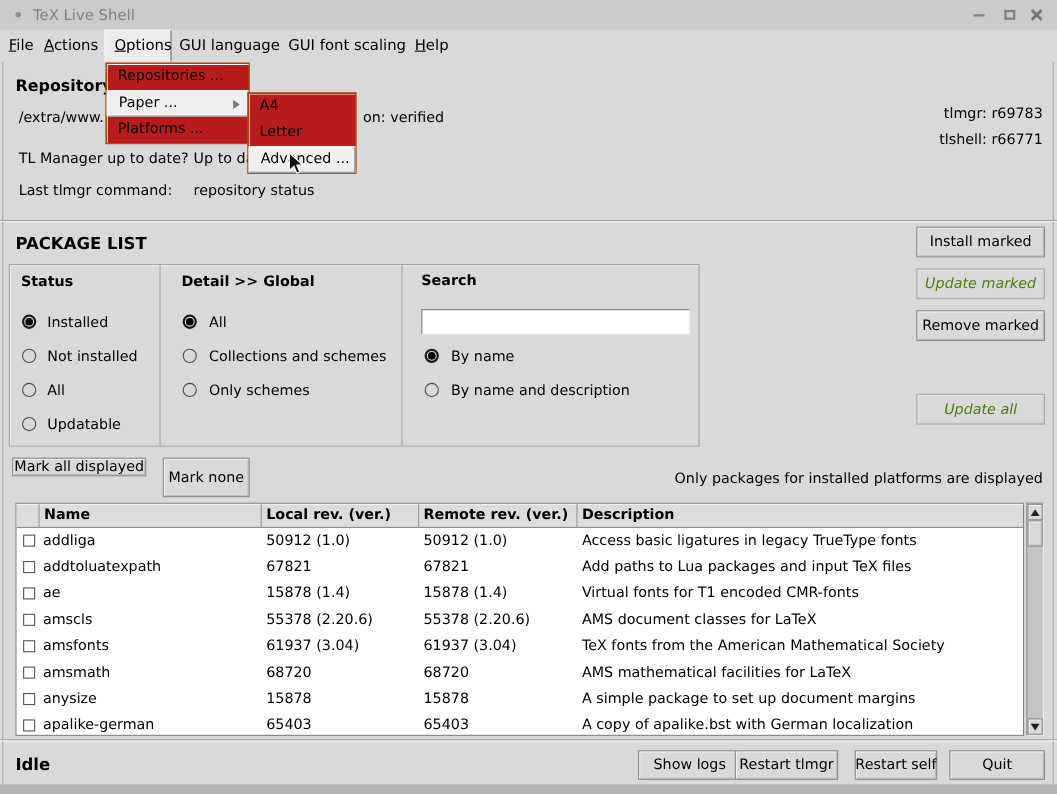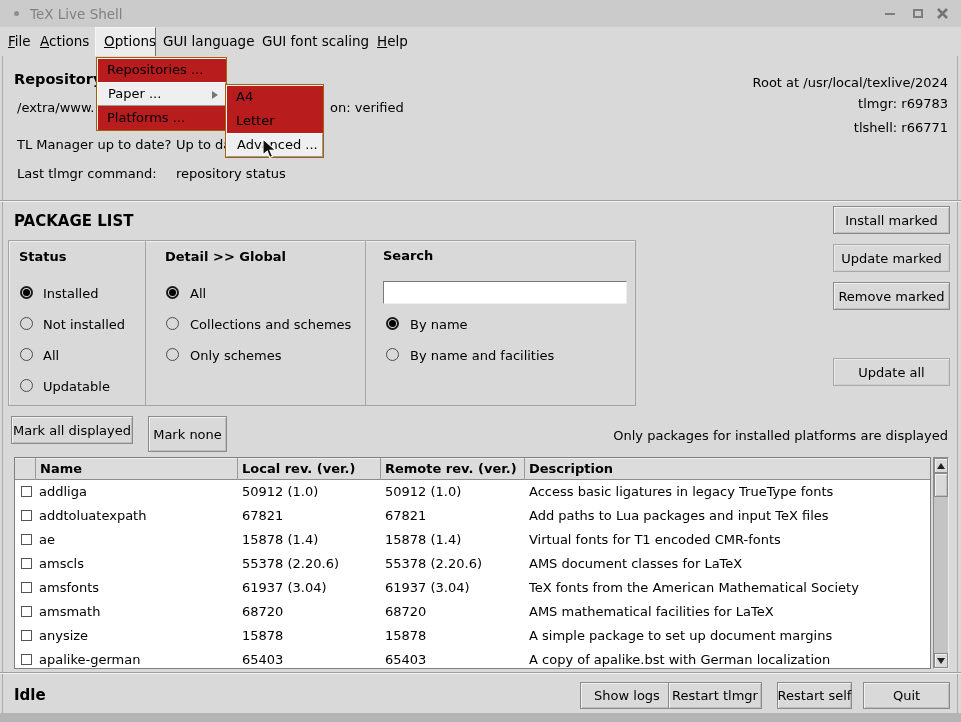--- a/index.html
+++ b/index.html
@@ -128,7 +128,6 @@
   <span class="t b" style="left:14px; top:71px; font-size:14.5px">Repository</span>
   <span class="t" style="left:17px; top:100px">/extra/www.</span>
   <span class="t" style="left:330px; top:100px">on: verified</span>
-  <span class="t right" style="top:75px">Root at /usr/local/texlive/2024</span>
   <span class="t right" style="top:96px">tlmgr: r69783</span>
   <span class="t right" style="top:120px">tlshell: r66771</span>
   <span class="t" style="left:17px; top:137px">TL Manager up to date?</span>

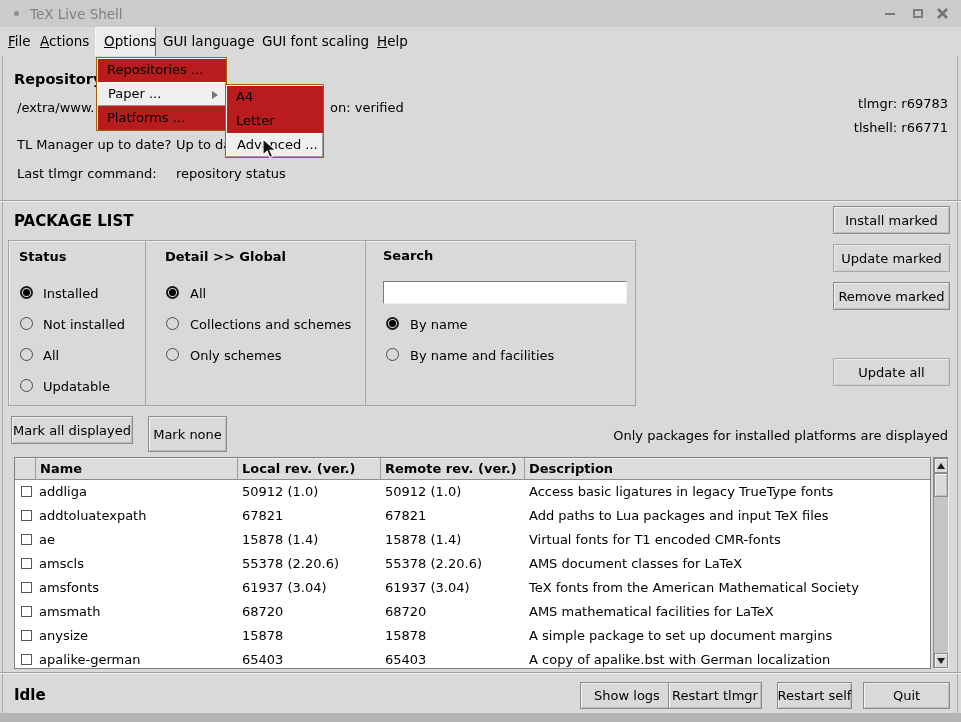--- a/index.html
+++ b/index.html
@@ -48,7 +48,7 @@
   .btn { position:absolute; display:flex; align-items:center; justify-content:center; background:#d9d9d9;
          border:1px solid #8a8a8a; box-shadow:inset 1px 1px 0 #f2f2f2, inset -1px -1px 0 #bdbdbd;
          font-size:13px; color:#000; cursor:default; white-space:nowrap; }
-  .btn.disabled { color:#000000; border-color:#a9a9a9; box-shadow:inset 1px 1px 0 #e9e9e9, inset -1px -1px 0 #cecece; }
+  .btn.disabled { color:#4d7c0f; border-color:#a9a9a9; box-shadow:inset 1px 1px 0 #e9e9e9, inset -1px -1px 0 #cecece;font-style:italic; }
   .sidebtn { left:833px; width:117px; height:28px; }
 
   

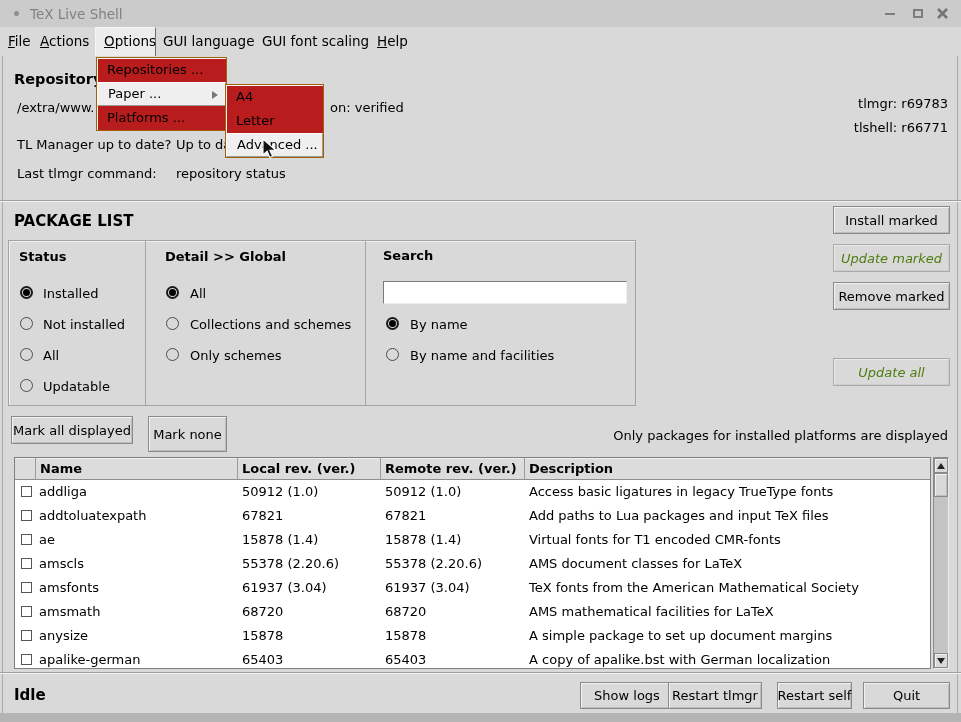--- a/index.html
+++ b/index.html
@@ -166,7 +166,7 @@
   <span class="radio on" style="left:386px; top:317px"></span>
   <span class="rlabel" style="left:410px; top:317px">By name</span>
   <span class="radio" style="left:386px; top:348px"></span>
-  <span class="rlabel" style="left:410px; top:348px">By name and facilities</span>
+  <span class="rlabel" style="left:410px; top:348px">By name and description</span>
 
   <div class="btn sidebtn" style="top:206px">Install marked</div>
   <div class="btn sidebtn disabled" style="top:244px">Update marked</div>

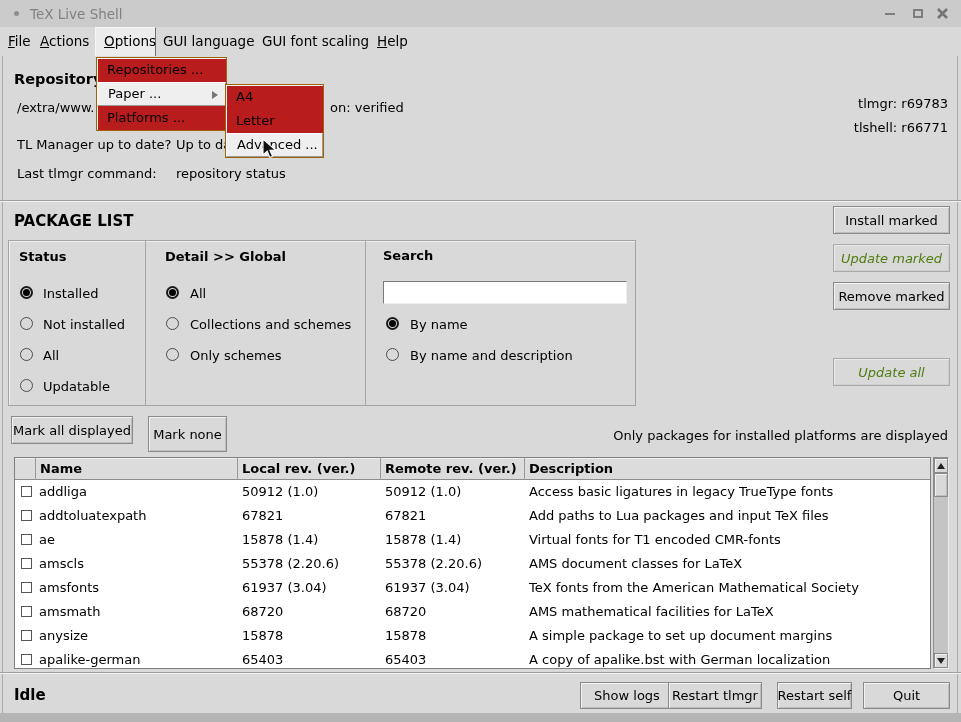--- a/index.html
+++ b/index.html
@@ -173,7 +173,7 @@
   <div class="btn sidebtn" style="top:282px">Remove marked</div>
   <div class="btn sidebtn disabled" style="top:358px">Update all</div>
 
-  <div class="btn" style="left:11px; top:416px; width:122px; height:28px">Mark all displayed</div>
+  <div class="btn" style="left:11px; top:416px; width:122px; height:17px">Mark all displayed</div>
   <div class="btn" style="left:148px; top:416px; width:79px; height:36px">Mark none</div>
   <span class="t right" style="top:428px">Only packages for installed platforms are displayed</span>
 

